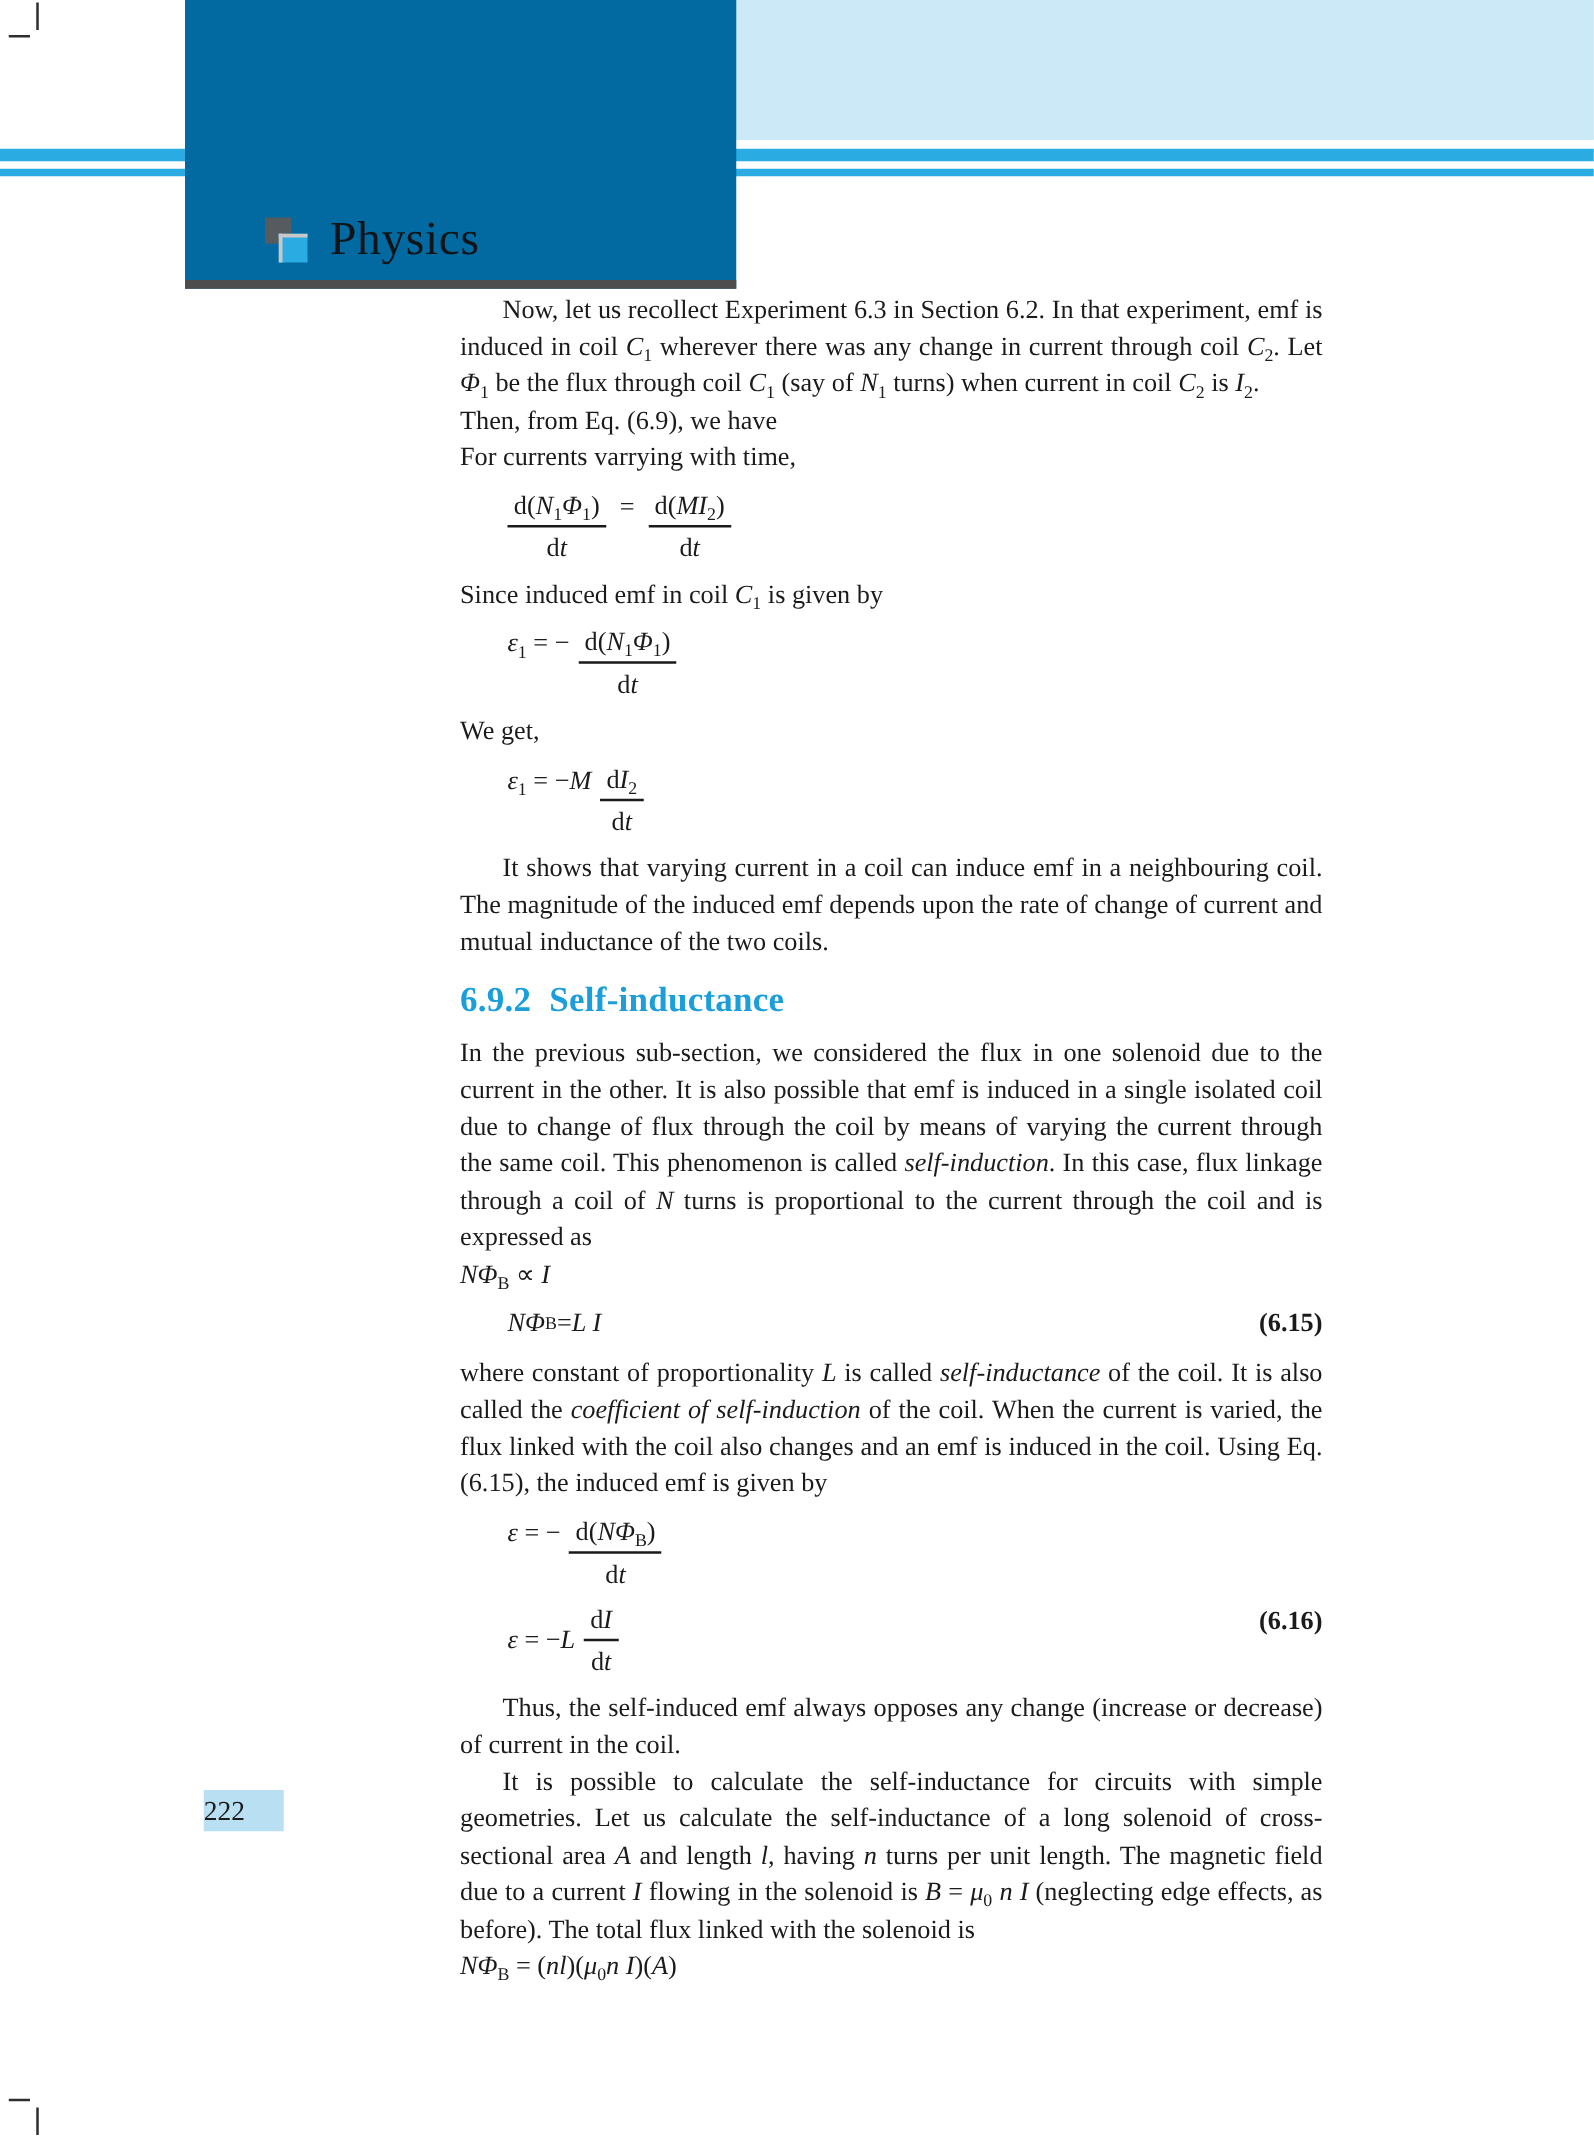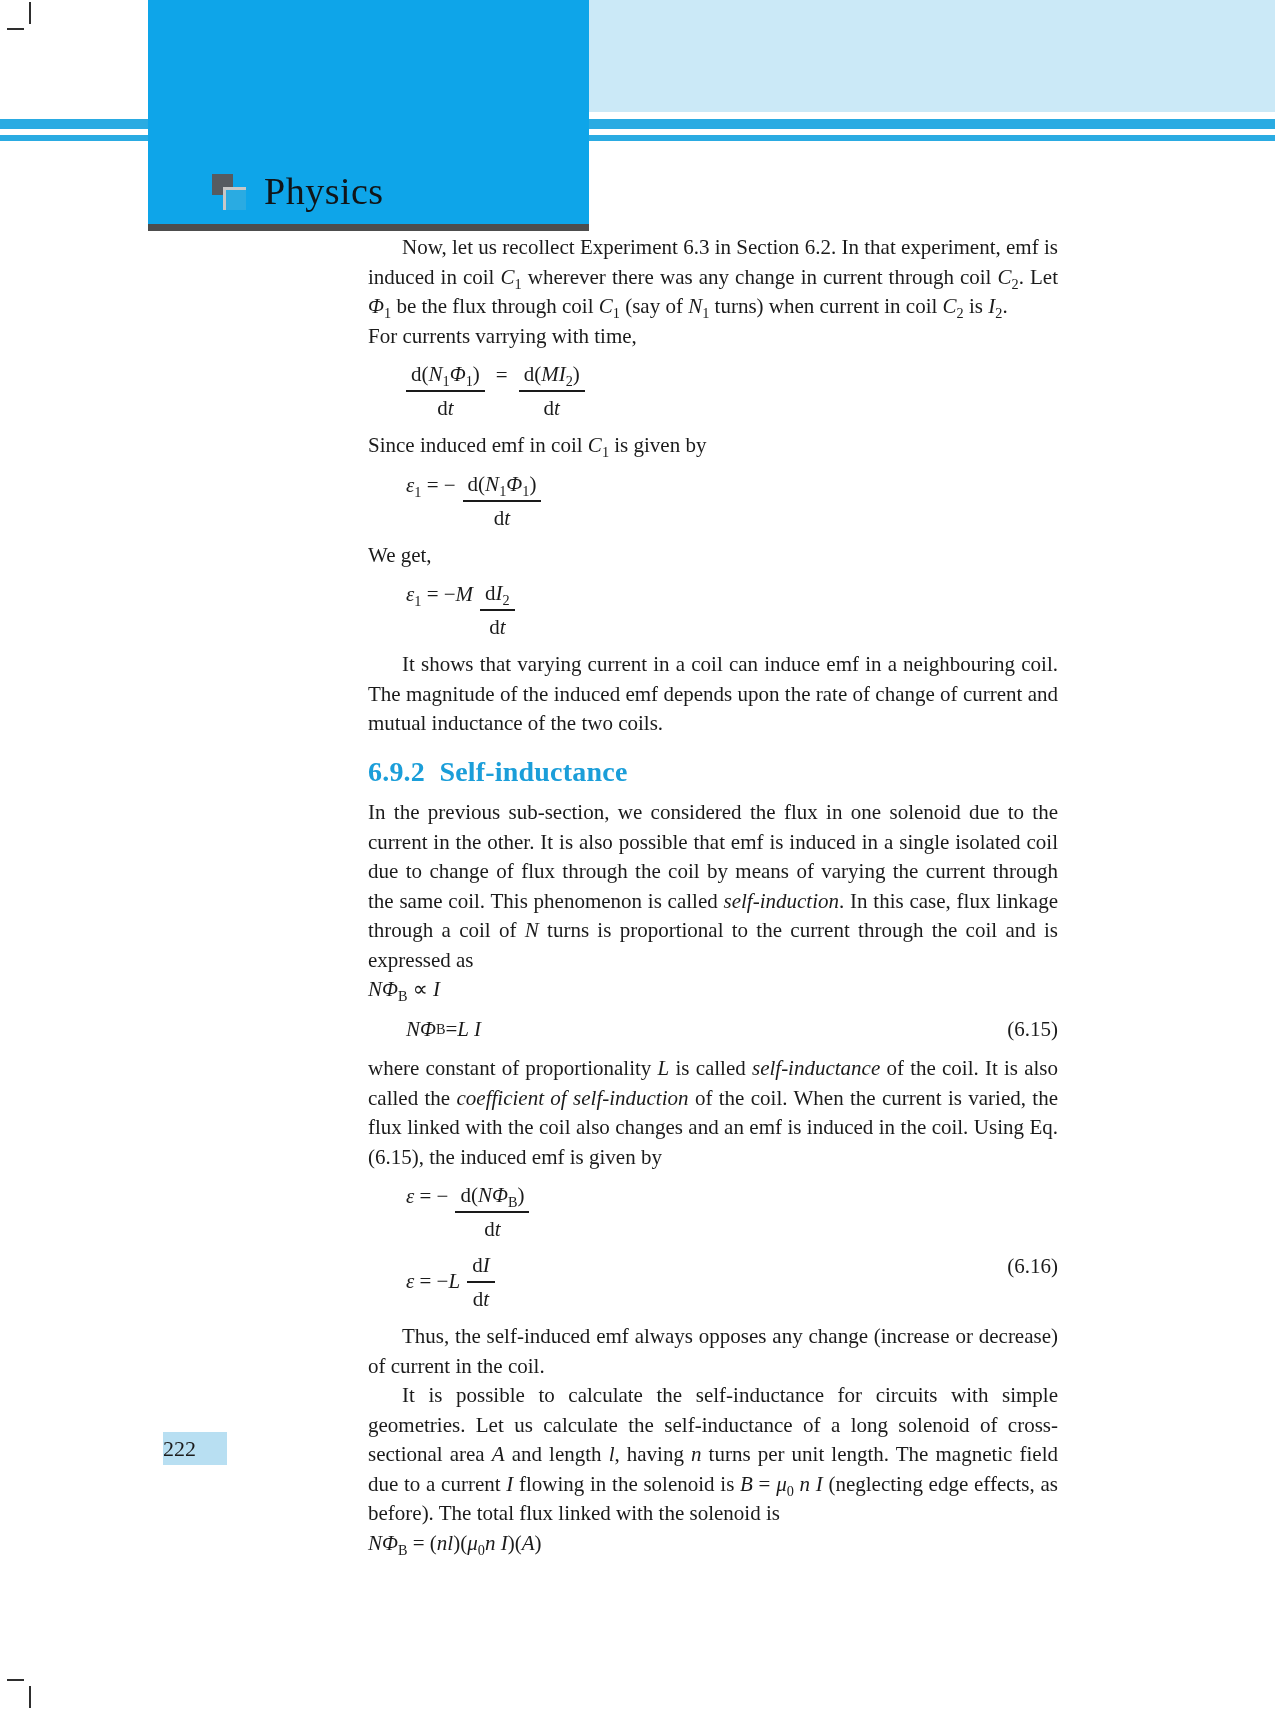--- a/index.html
+++ b/index.html
@@ -14,7 +14,7 @@
   .stripe-b{position:absolute;left:0;right:0;top:135px;height:6px;background:#2aabe2;z-index:1;}
   .header-box{
     position:absolute;left:148px;top:0;width:377px;height:212px;
-    background:#0ea5e9;border-bottom:7px solid #4d4d4d;z-index:2;
+    background:#0369a1;border-bottom:7px solid #4d4d4d;z-index:2;
     display:flex;align-items:flex-end;box-sizing:content-box;
     padding:0 0 12px 64px;
   }

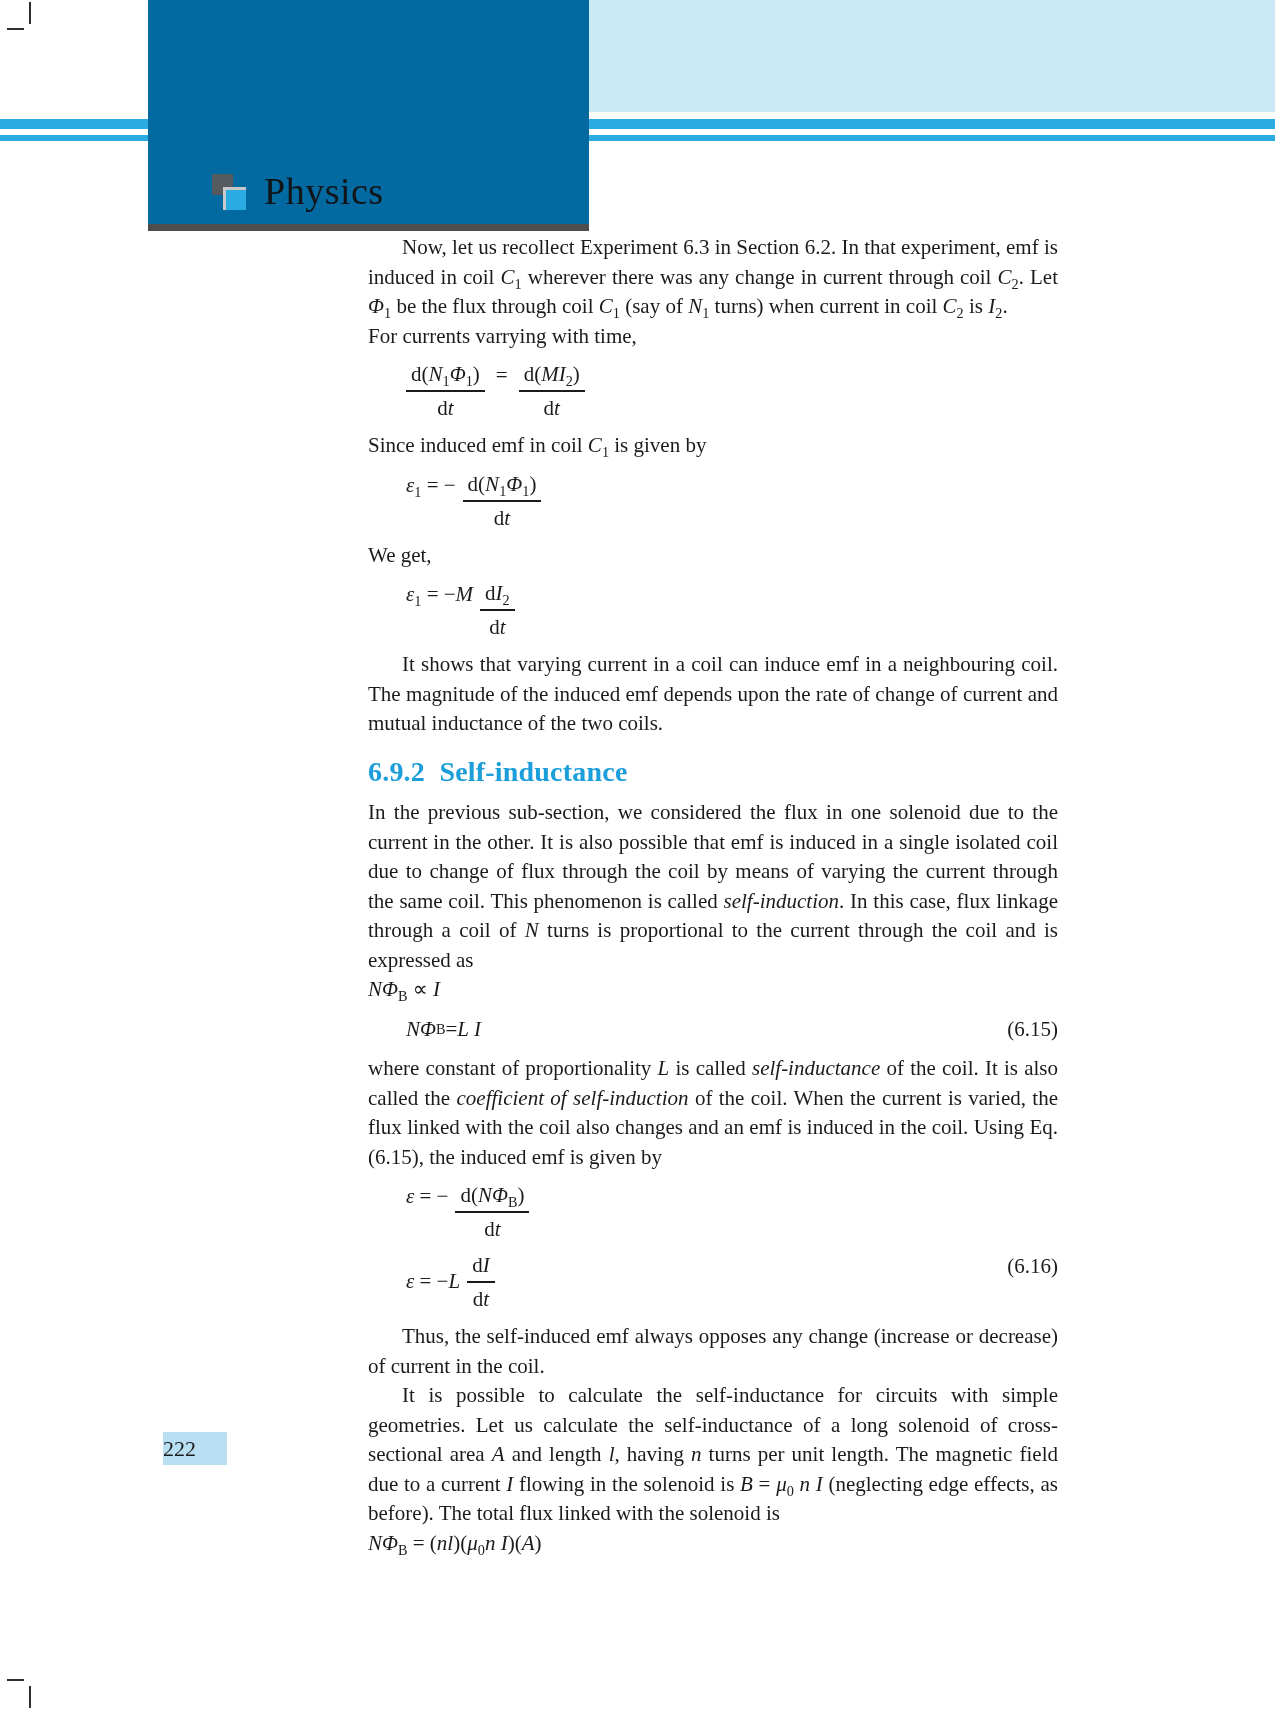--- a/index.html
+++ b/index.html
@@ -86,6 +86,7 @@
 
   <p class="indent">Now, let us recollect Experiment 6.3 in Section 6.2. In that experiment, emf is induced in coil <i>C</i><sub>1</sub> wherever there was any change in current through coil <i>C</i><sub>2</sub>. Let <i>Φ</i><sub>1</sub> be the flux through coil <i>C</i><sub>1</sub> (say of <i>N</i><sub>1</sub> turns) when current in coil <i>C</i><sub>2</sub> is <i>I</i><sub>2</sub>.</p>
 
+  <p class="subline">Then, from Eq. (6.9), we have</p>
   <p class="subline">For currents varrying with time,</p>
 
   <div class="eq-row">

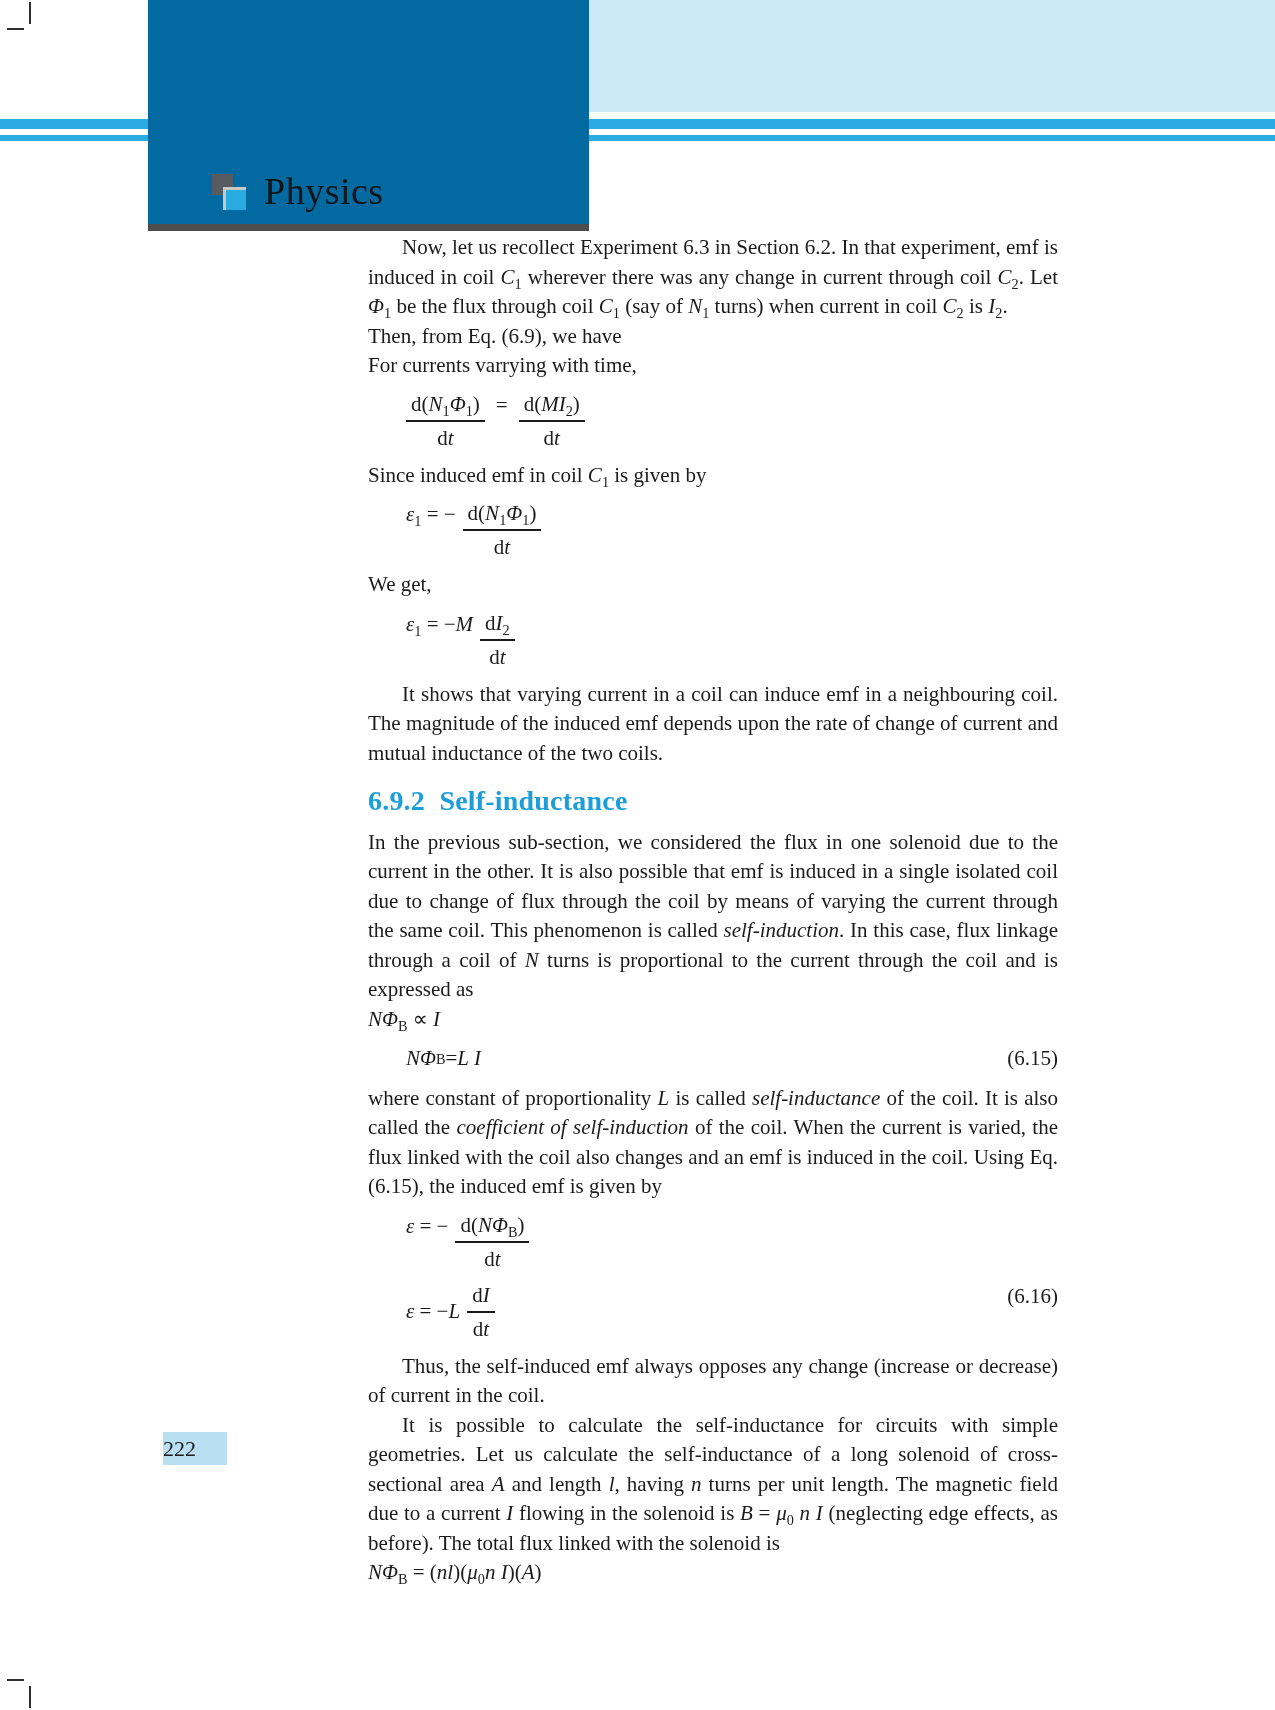--- a/index.html
+++ b/index.html
@@ -53,7 +53,7 @@
   .eq-prefix{margin-right:7px;white-space:pre;}
   .eq-op{margin:0 11px;}
   .eq-line{margin:12px 0 4px 38px;text-align:left;}
-  .eq-number{text-align:right;}
+  .eq-number{text-align:right;font-weight:bold;}
   
   .page-num{
     position:absolute;left:163px;top:1432px;width:64px;height:33px;background:#b8dff2;

